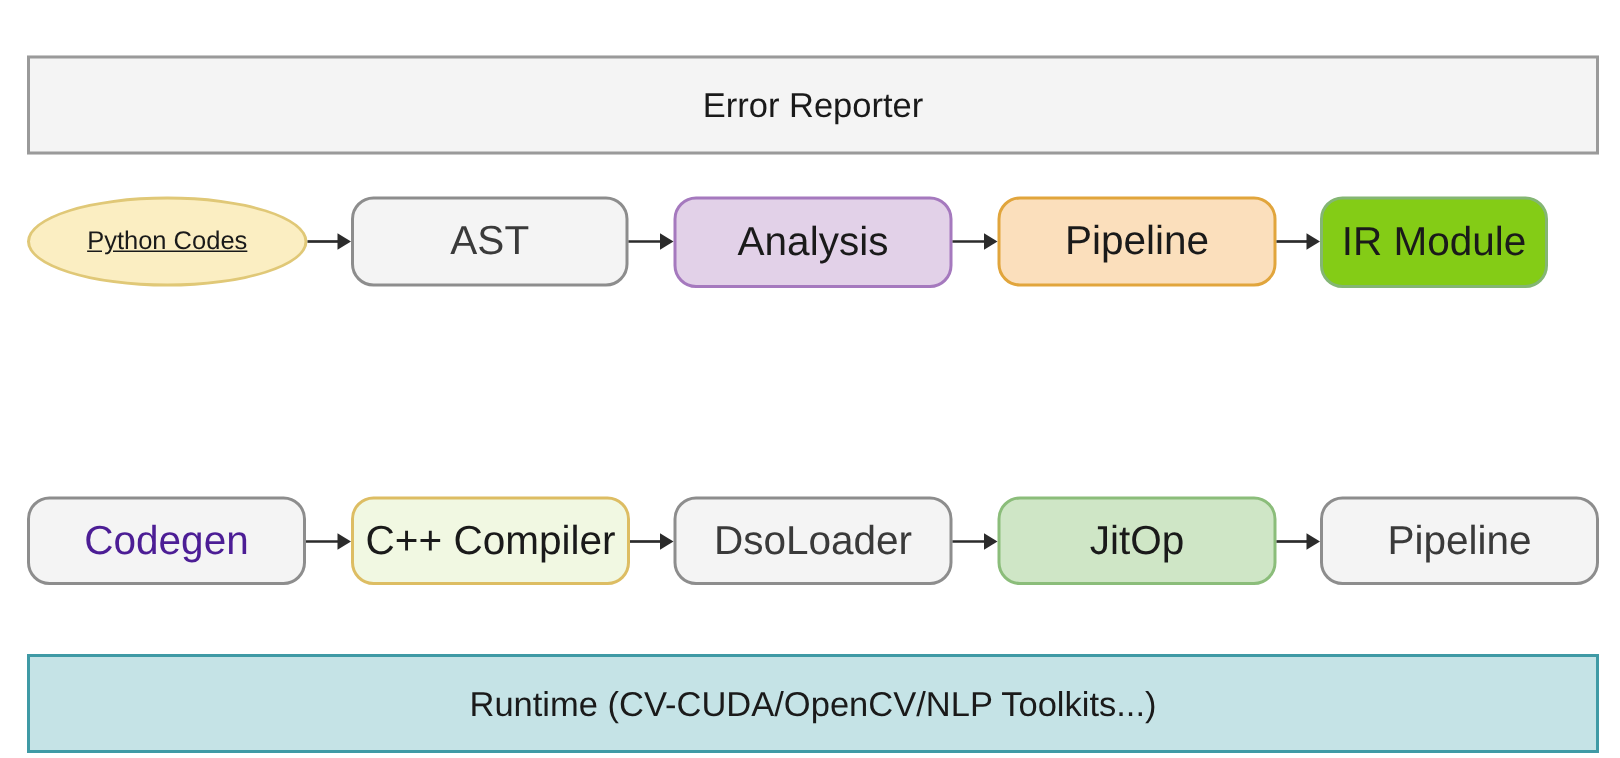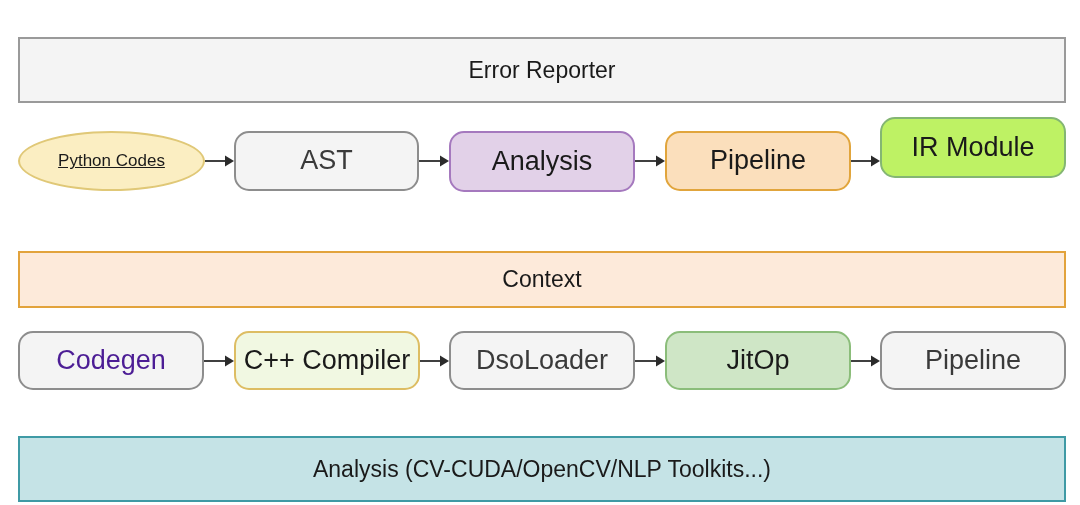--- a/index.html
+++ b/index.html
@@ -85,7 +85,7 @@
     <div class="node box" style="left: 665px; top: 131px; width: 186px; height: 60px; background: rgb(251, 223, 188); border-color: rgb(225, 165, 60); color: rgb(26, 26, 26);">
       <span>Pipeline</span>
     </div>
-    <div class="node box" style="left: 880px; top: 117px; width: 186px; height: 61px; background: #bef264; border-color: rgb(132, 182, 115); color: rgb(26, 26, 26);">
+    <div class="node box" style="left: 880px; top: 131px; width: 152px; height: 61px; background: #84cc16; border-color: rgb(132, 182, 115); color: rgb(26, 26, 26);">
       <span>IR Module</span>
     </div>
     <div class="arrow" style="left: 205px; top: 151px; width: 29px;">

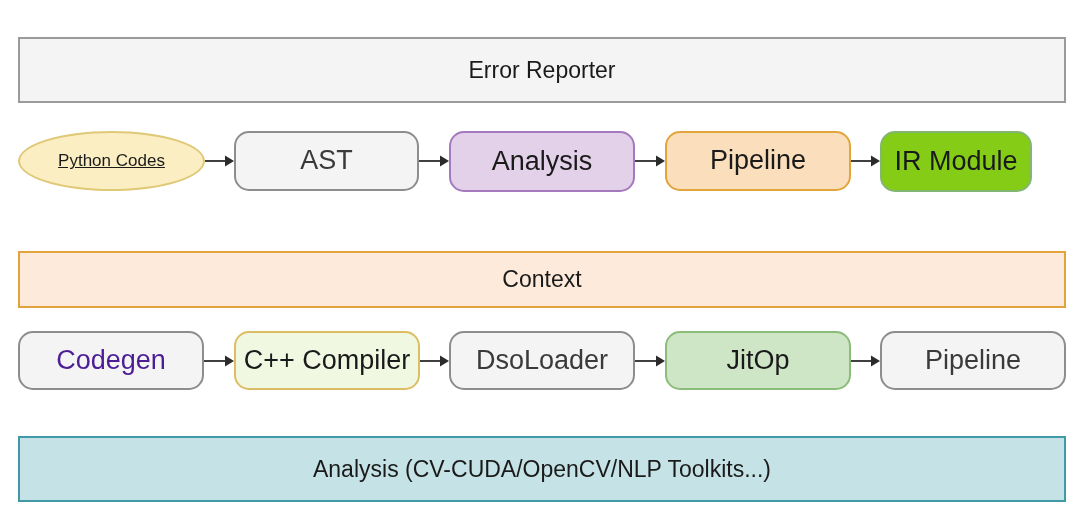--- a/index.html
+++ b/index.html
@@ -66,9 +66,6 @@
 <div id="diagram" style="background: rgb(255, 255, 255);">
     <div class="node band" style="left: 18px; top: 22px; width: 1048px; height: 66px; background: rgb(244, 244, 244); border-color: rgb(154, 154, 154); color: rgb(26, 26, 26);">
       <span>Error Reporter</span>
-    </div>
-    <div class="node band" style="left: 18px; top: 236px; width: 1048px; height: 57px; background: rgb(253, 234, 218); border-color: rgb(226, 163, 60); color: rgb(26, 26, 26);">
-      <span>Context</span>
     </div>
     <div class="node band" style="left: 18px; top: 421px; width: 1048px; height: 66px; background: rgb(197, 227, 230); border-color: rgb(63, 154, 165); color: rgb(26, 26, 26);">
       <span>Analysis (CV-CUDA/OpenCV/NLP Toolkits...)</span>

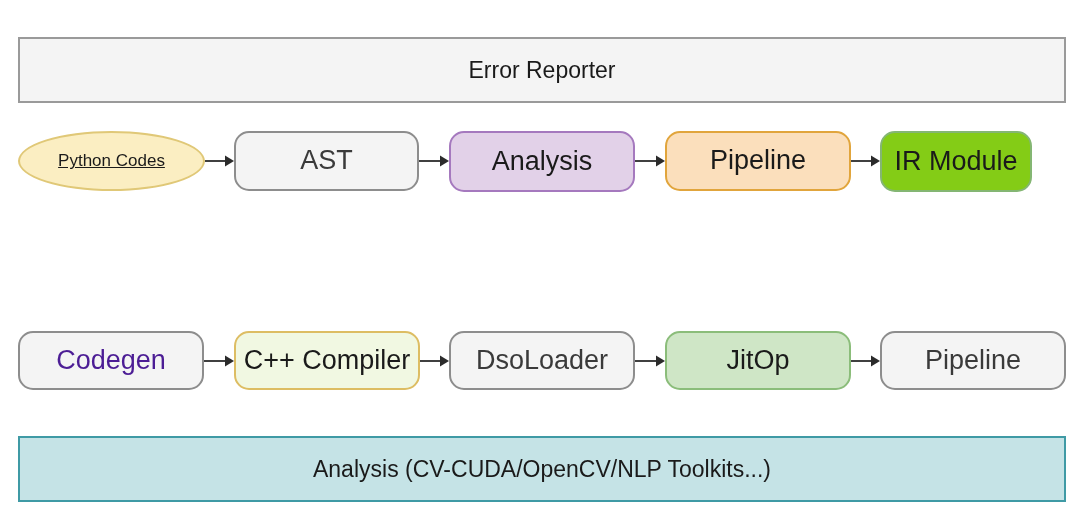--- a/index.html
+++ b/index.html
@@ -68,7 +68,7 @@
       <span>Error Reporter</span>
     </div>
     <div class="node band" style="left: 18px; top: 421px; width: 1048px; height: 66px; background: rgb(197, 227, 230); border-color: rgb(63, 154, 165); color: rgb(26, 26, 26);">
-      <span>Analysis (CV-CUDA/OpenCV/NLP Toolkits...)</span>
+      <span>Runtime (CV-CUDA/OpenCV/NLP Toolkits...)</span>
     </div>
     <div class="node ellipse" style="left: 18px; top: 131px; width: 187px; height: 60px; background: rgb(251, 238, 194); border-color: rgb(224, 200, 119); color: rgb(26, 26, 26);">
       <span>Python Codes</span>

